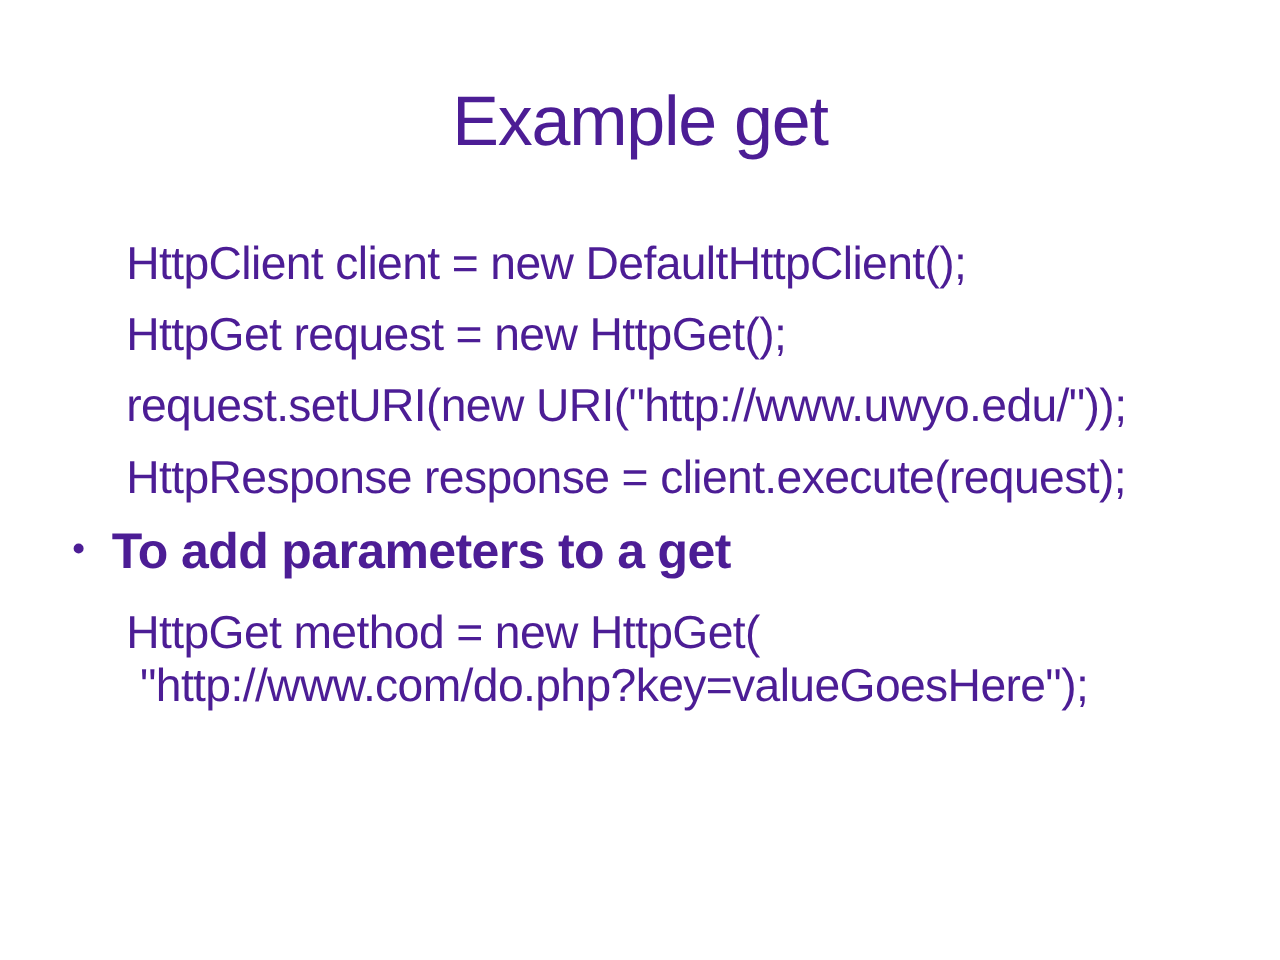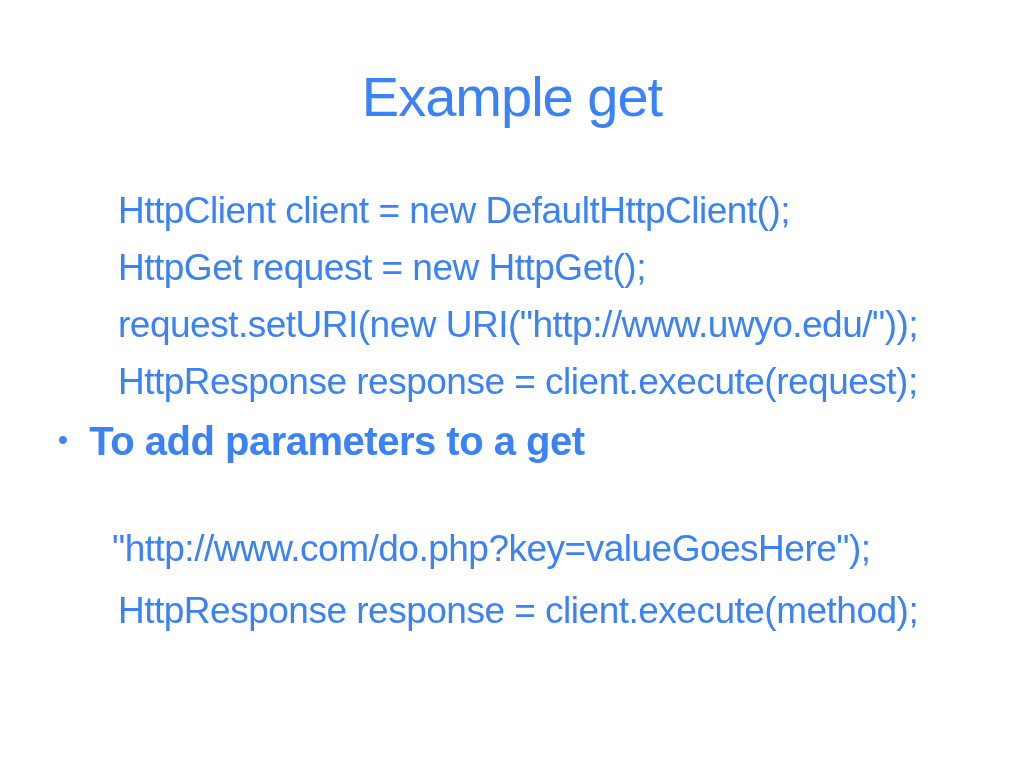--- a/index.html
+++ b/index.html
@@ -14,7 +14,7 @@
     background: #ffffff;
     overflow: hidden;
     font-family: "Liberation Sans", "DejaVu Sans", sans-serif;
-    color: #3b82f6;
+    color: #4c1d95;
   }
   .slide-title {
     position: absolute;

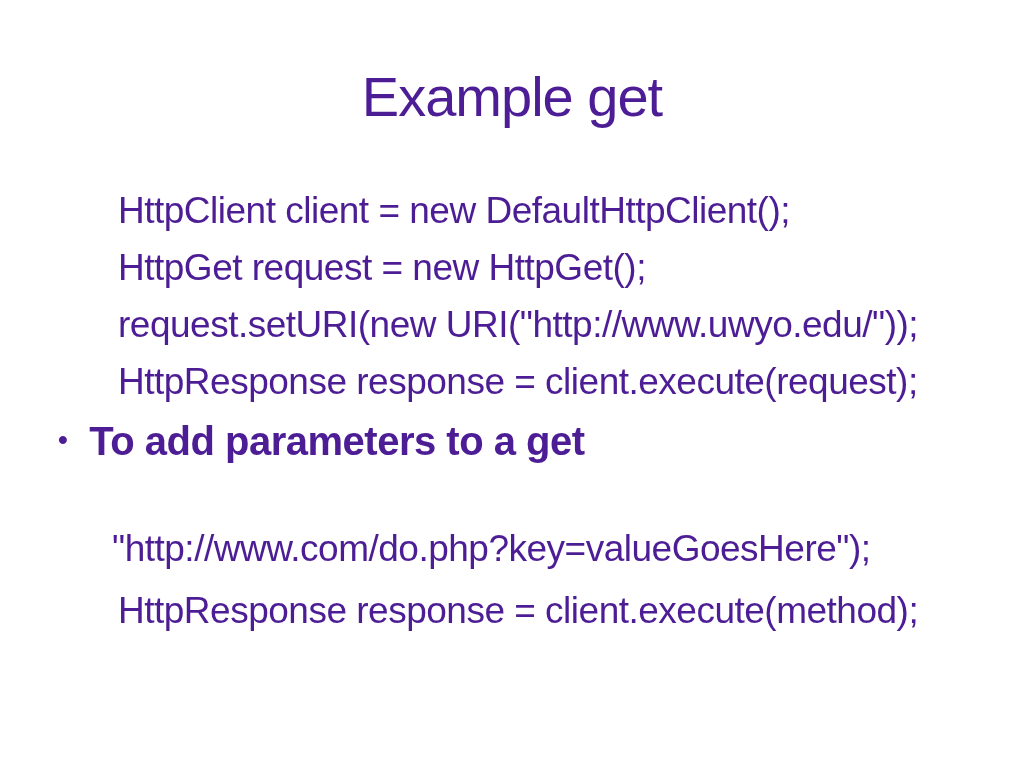--- a/index.html
+++ b/index.html
@@ -30,7 +30,7 @@
   }
   .code-line {
     position: absolute;
-    left: 118px;
+    left: 101px;
     font-size: 37px;
     font-weight: 400;
     line-height: 1;

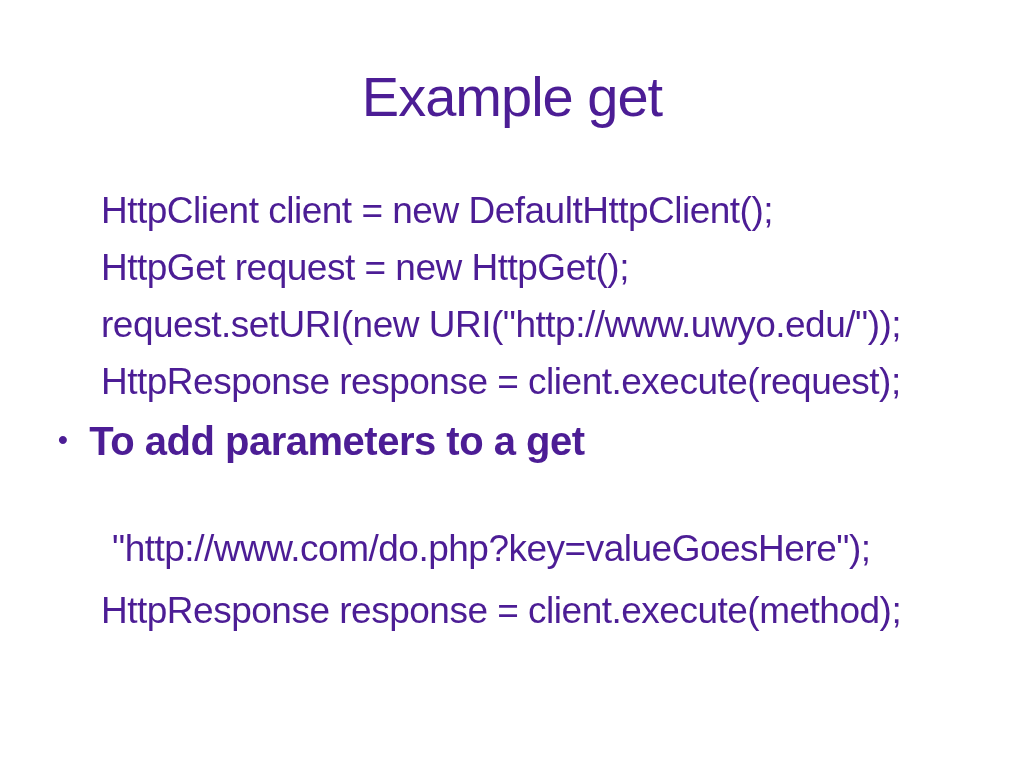--- a/index.html
+++ b/index.html
@@ -80,6 +80,7 @@
     <span class="bullet-marker">•</span><span>To add parameters to a get</span>
   </div>
 
+  <div class="code-line l5">HttpGet method = new HttpGet(</div>
 
   <div class="code-line l6">"http://www.com/do.php?key=valueGoesHere");</div>
 

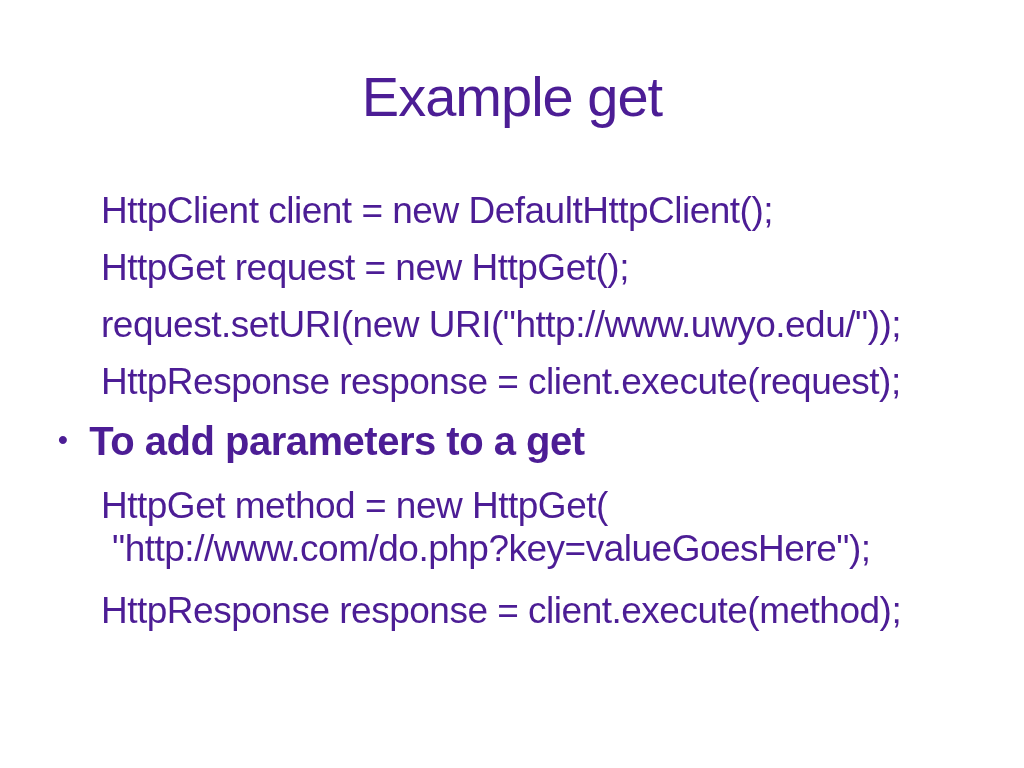--- a/index.html
+++ b/index.html
@@ -84,7 +84,6 @@
 
   <div class="code-line l6">"http://www.com/do.php?key=valueGoesHere");</div>
 
-  <div class="code-line l7">HttpResponse response = client.execute(method);</div>
 
 </div>
 

